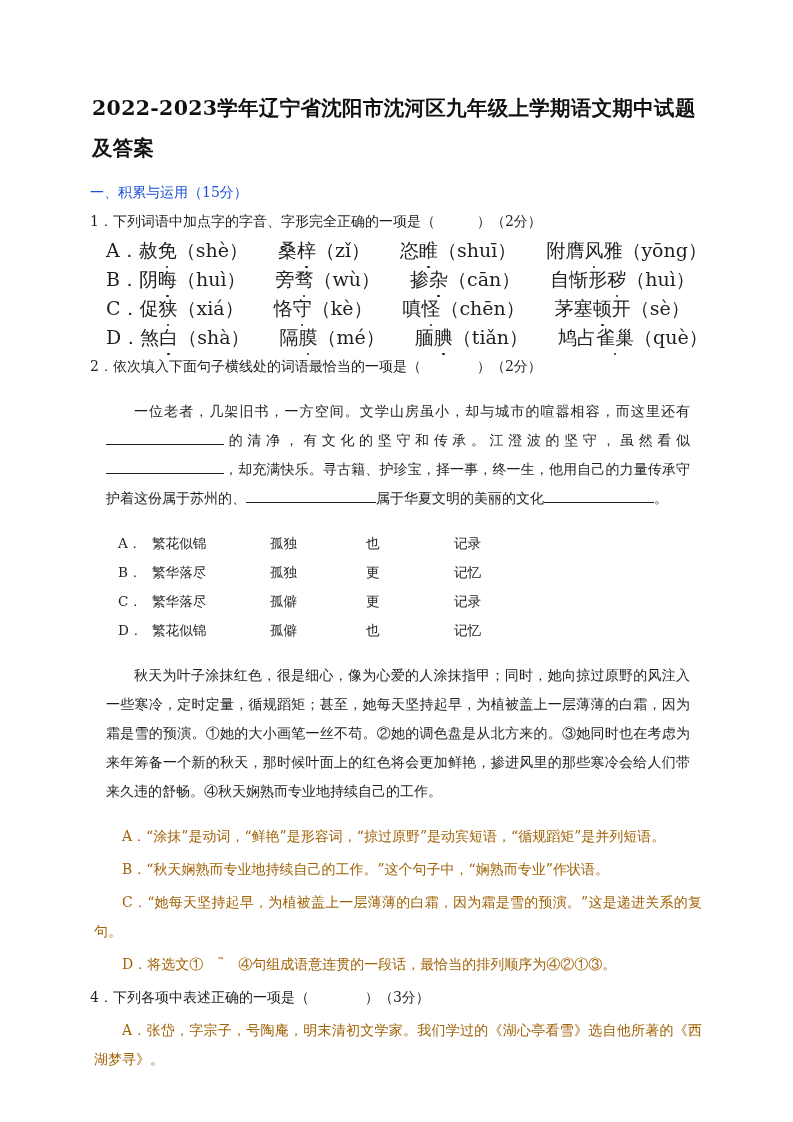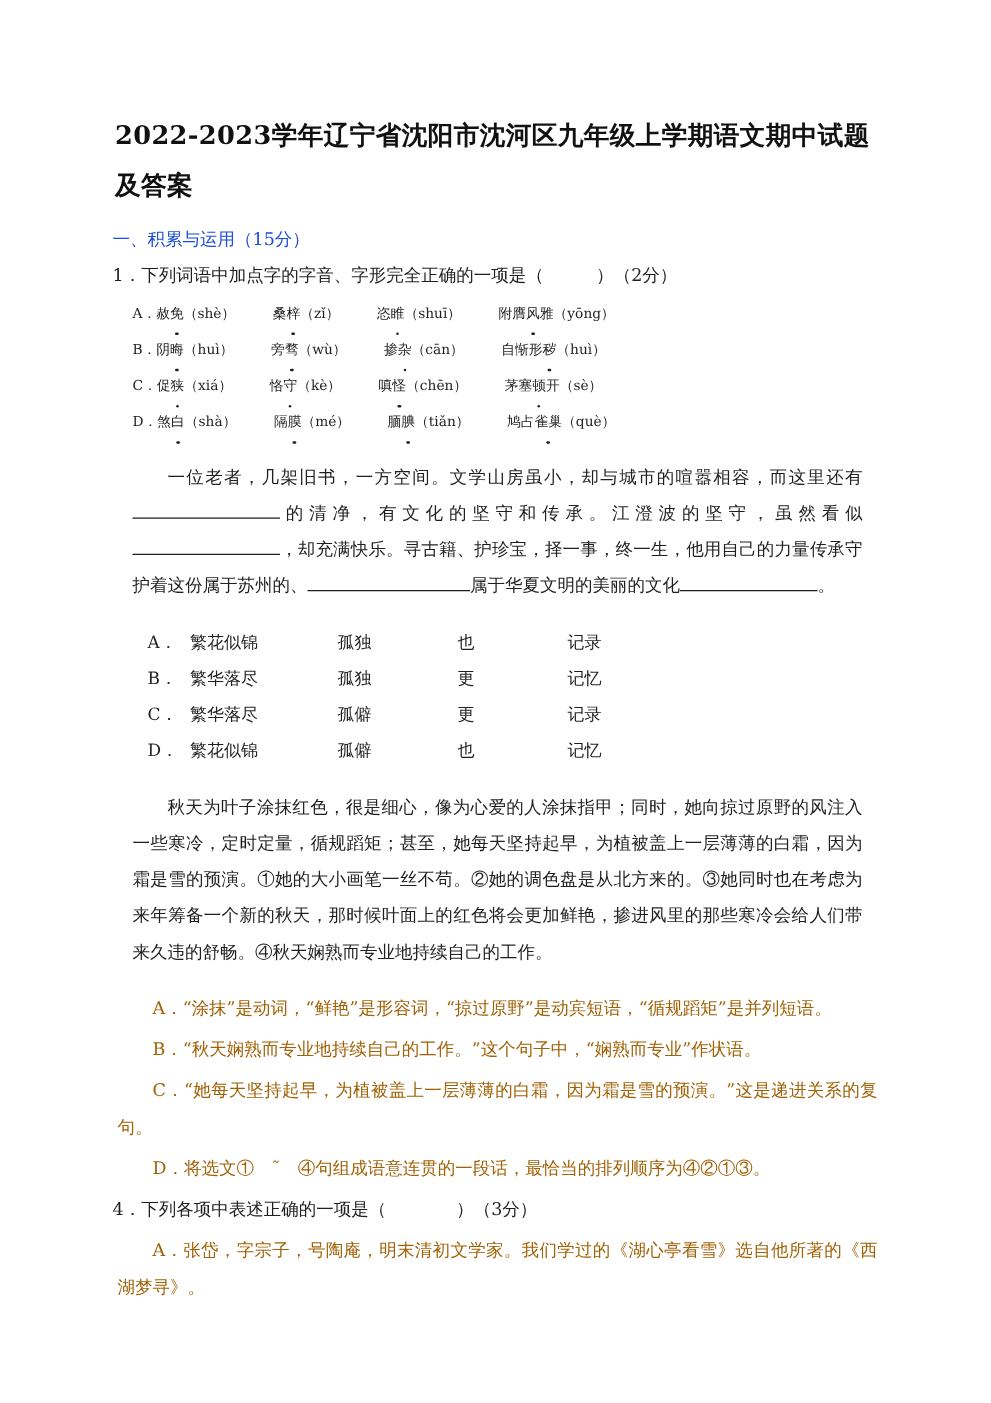--- a/index.html
+++ b/index.html
@@ -68,7 +68,7 @@
   }
   .opt-indent { text-indent: 2em; }
   .pinyin-row {
-    font-size: 11px;
+    font-size: 19px;
     line-height: 29px;
     margin: 0;
     padding-left: 16px;

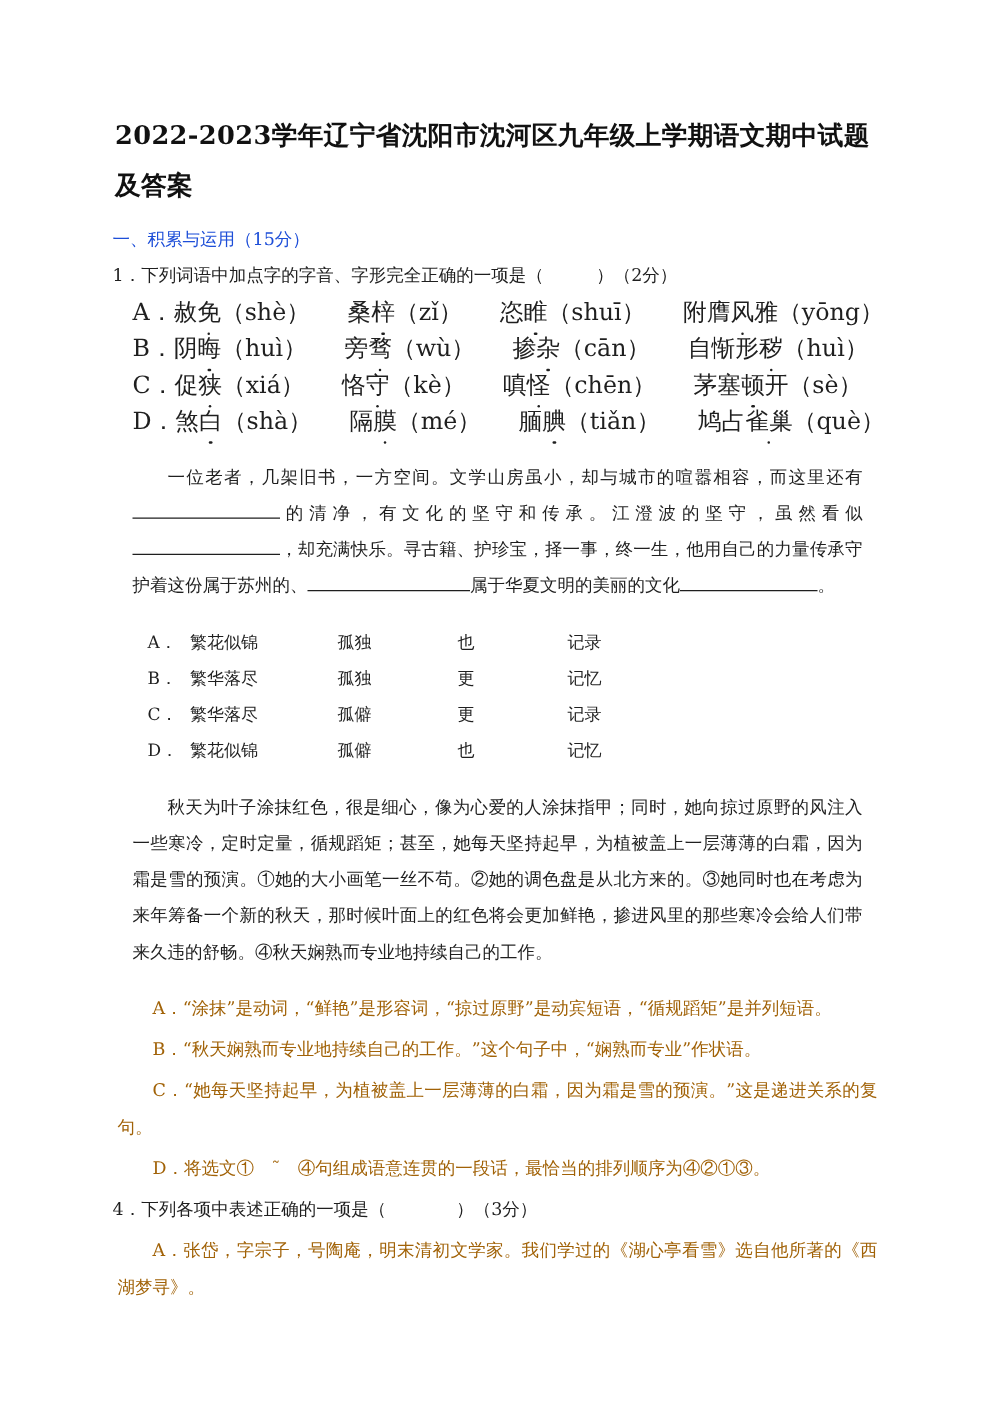--- a/index.html
+++ b/index.html
@@ -139,6 +139,7 @@
 
     <p class="pinyin-row"><span>D．</span><span>煞</span><span class="dotted">白</span><span>（shà）</span><span class="gap-sm"></span><span>隔</span><span class="dotted">膜</span><span>（mé）</span><span class="gap-sm"></span><span>腼</span><span class="dotted">腆</span><span>（tiǎn）</span><span class="gap-sm"></span><span>鸠占</span><span class="dotted">雀巢</span><span>（què）</span></p>
 
+    <p class="q-line">2．依次填入下面句子横线处的词语最恰当的一项是（　　　　）（2分）</p>
 
     <p class="para indent2"><span>一位老者，几架旧书，一方空间。文学山房虽小，却与城市的喧嚣相容，而这里还有</span><span class="blank blank-w1"></span><span>的清净，有文化的坚守和传承。江澄波的坚守，虽然看似</span><span class="blank blank-w2"></span><span>，却充满快乐。寻古籍、护珍宝，择一事，终一生，他用自己的力量传承守护着这份属于苏州的、</span><span class="blank blank-w3"></span><span>属于华夏文明的美丽的文化</span><span class="blank blank-w4"></span><span>。</span></p>
 

